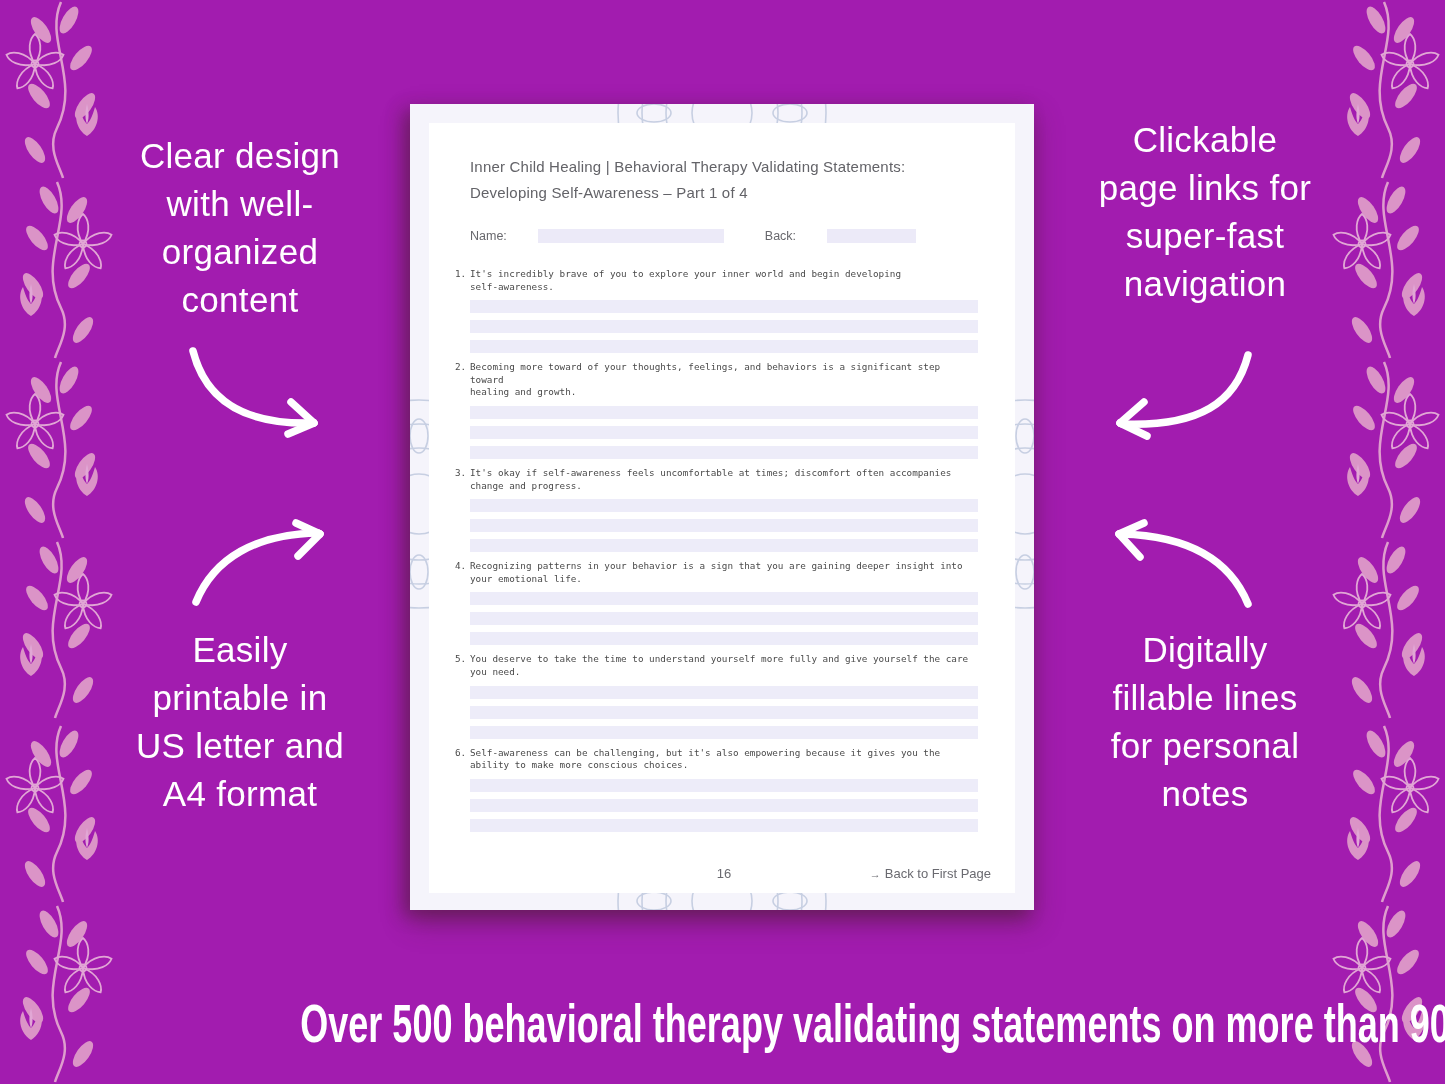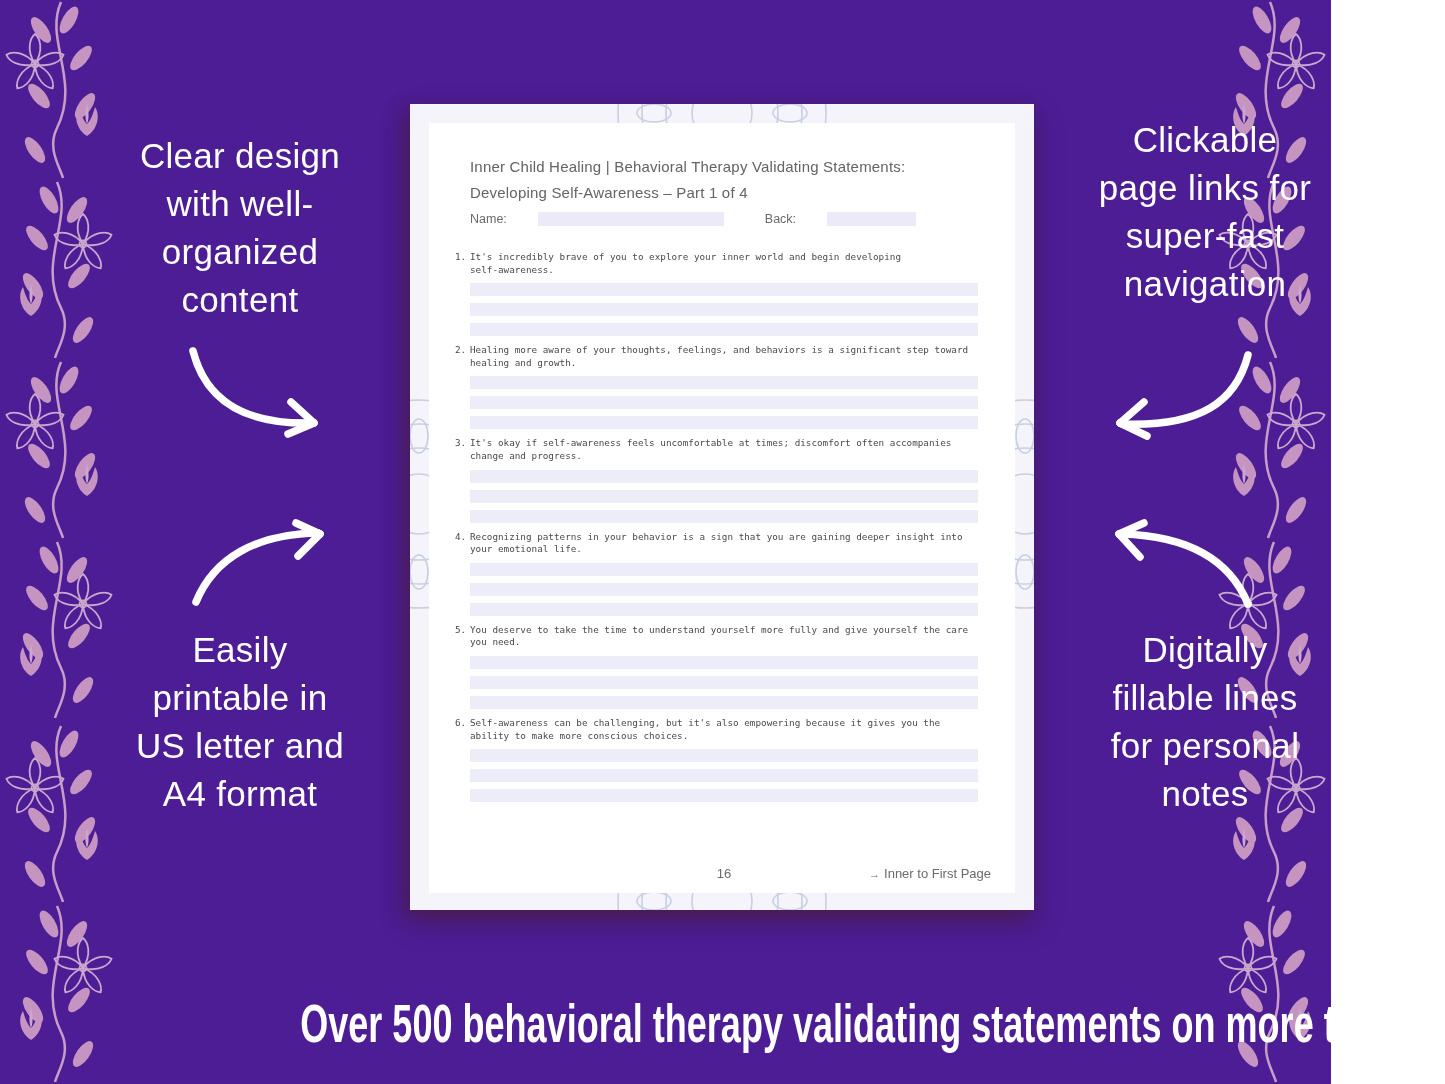--- a/index.html
+++ b/index.html
@@ -4,7 +4,7 @@
 <style>
   html,body{margin:0;padding:0;}
   body{font-family:"Liberation Sans",sans-serif;}
-  .stage{position:relative;width:1331px;height:1084px;background:#4c1d95;overflow:hidden;}
+  .stage{position:relative;width:1445px;height:1084px;background:#a21caf;overflow:hidden;}
 
   
   .floral{position:absolute;top:0;height:1084px;width:130px;opacity:.75;pointer-events:none;}

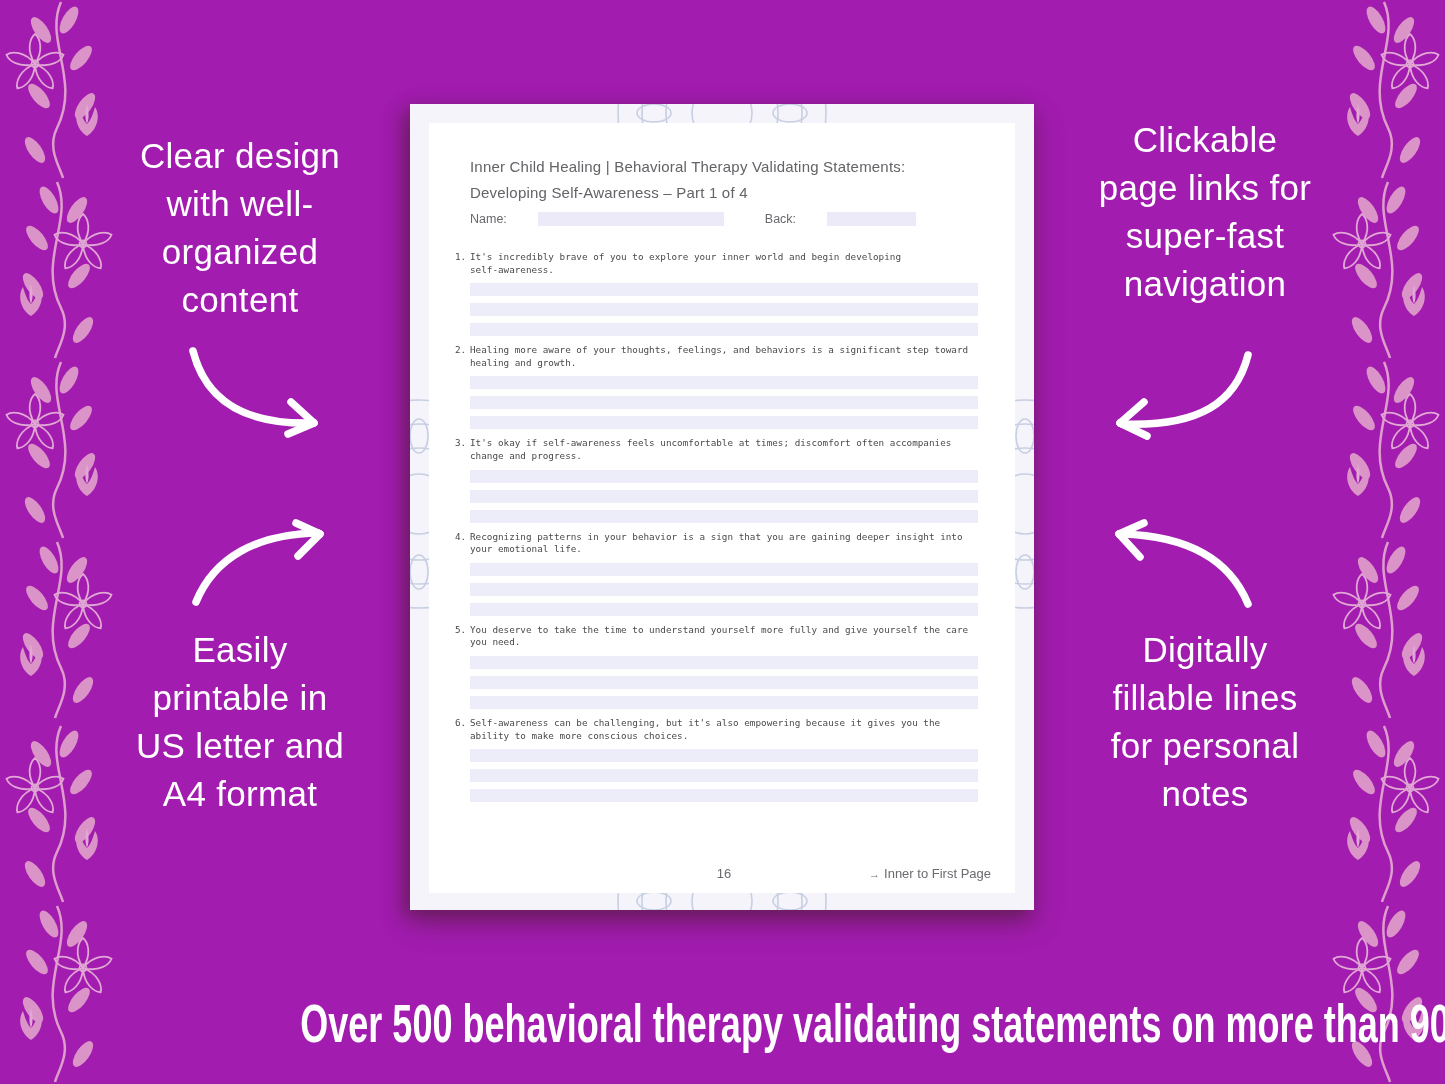--- a/index.html
+++ b/index.html
@@ -41,7 +41,7 @@
 
   .doc-title{color:#636368;font-size:15px;line-height:26px;white-space:pre-line;letter-spacing:.2px;}
 
-  .name-row{margin-top:6px;display:flex;align-items:flex-start;font-size:12.5px;color:#68686d;gap:24px;}
+  .name-row{margin-top:23px;display:flex;align-items:flex-start;font-size:12.5px;color:#68686d;gap:24px;}
   .field-box{height:14px;background:#eceaf8;margin-left:7px;}
   .name-box{width:186px;}
   .date-label{margin-left:17px;}

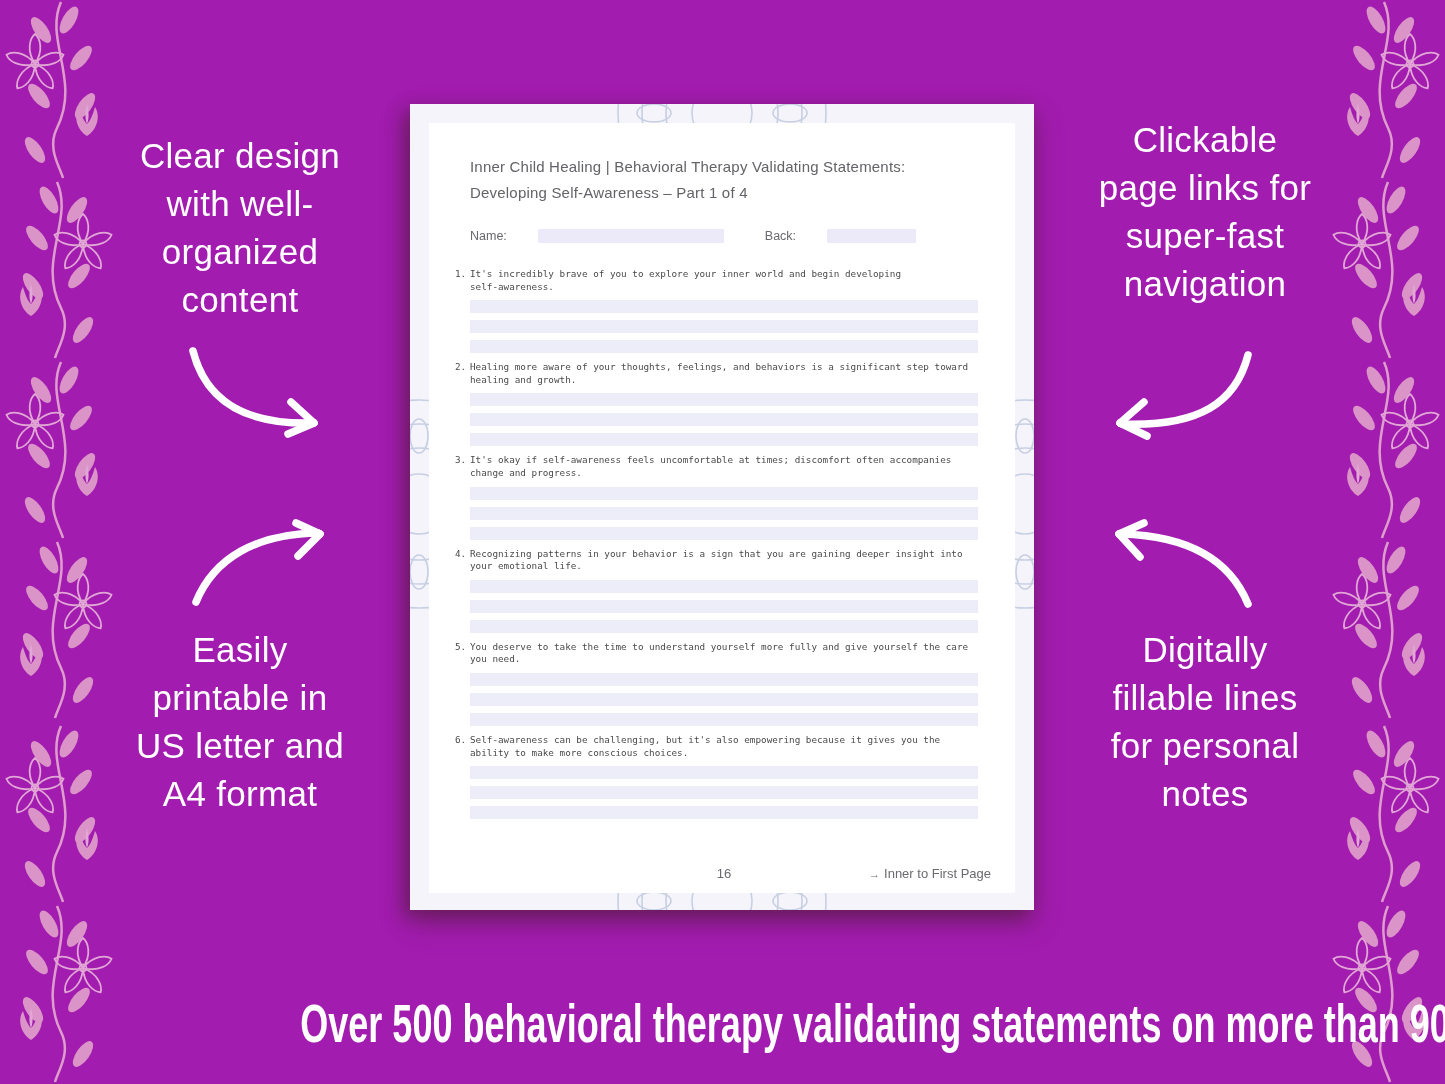--- a/index.html
+++ b/index.html
@@ -230,7 +230,7 @@
           <div class="stmt">
             <span class="stmt-num">2.</span>
             <div class="stmt-wrap">
-              <div class="stmt-body">Healing more aware of your thoughts, feelings, and behaviors is a significant step toward
+              <div class="stmt-body">Becoming more toward of your thoughts, feelings, and behaviors is a significant step toward
 healing and growth.</div>
               <div class="fill-line"></div>
               <div class="fill-line"></div>

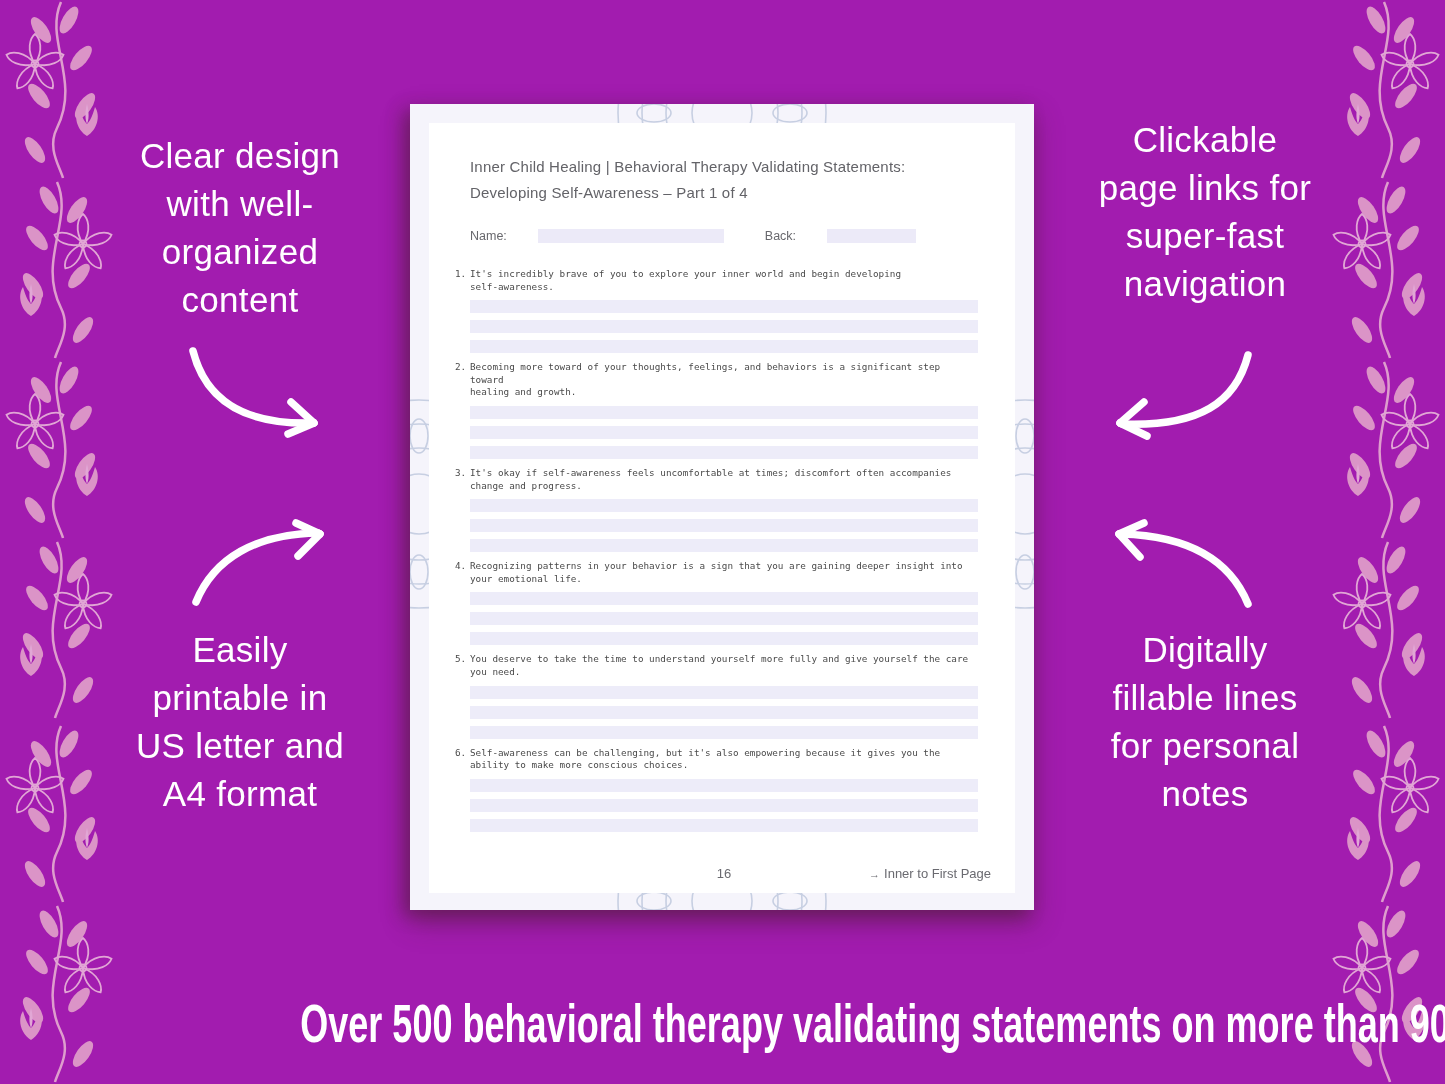--- a/index.html
+++ b/index.html
@@ -287,7 +287,7 @@
 
       <div class="footer">
         <span class="page-num">16</span>
-        <span class="back-link"><span class="arr">→</span><span>Inner to First Page</span></span>
+        <span class="back-link"><span class="arr">→</span><span>Back to First Page</span></span>
       </div>
     </div>
   </div>

